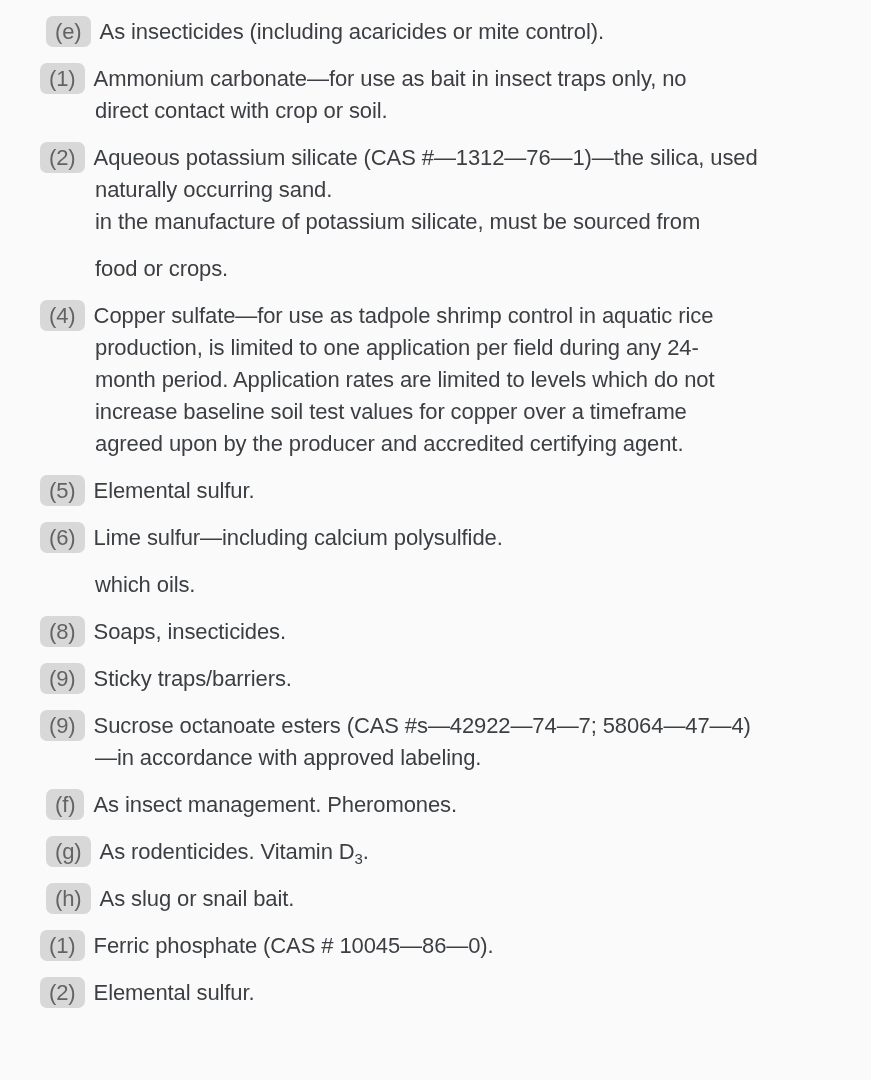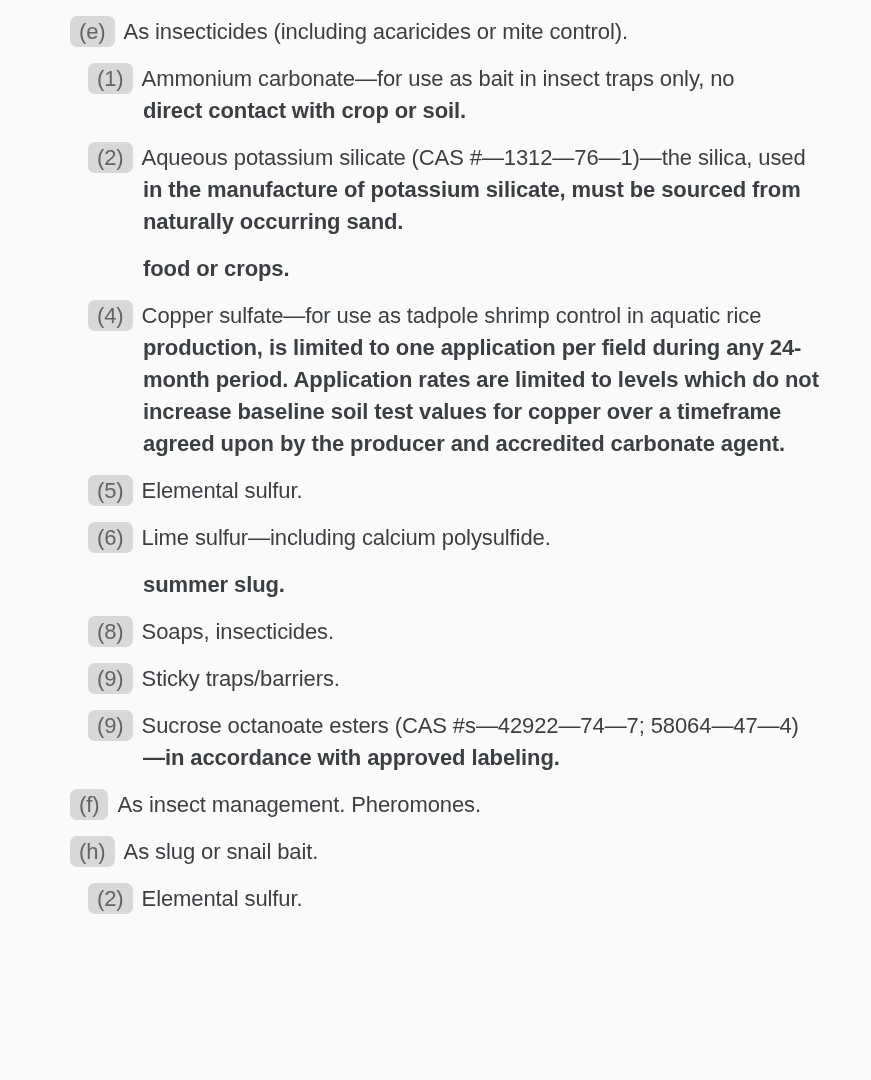--- a/index.html
+++ b/index.html
@@ -19,7 +19,7 @@
     letter-spacing: -0.1px;
   }
   .row { margin-bottom: 15px; }
-  .row.lvl1 { padding-left: 22px; margin-left: 48px; }
+  .row.lvl1 { padding-left: 46px; }
   .row.lvl2 { padding-left: 88px; }
   .line { min-height: 32px; }
   .lvl2 .line.cont { padding-left: 55px; font-weight: bold; }

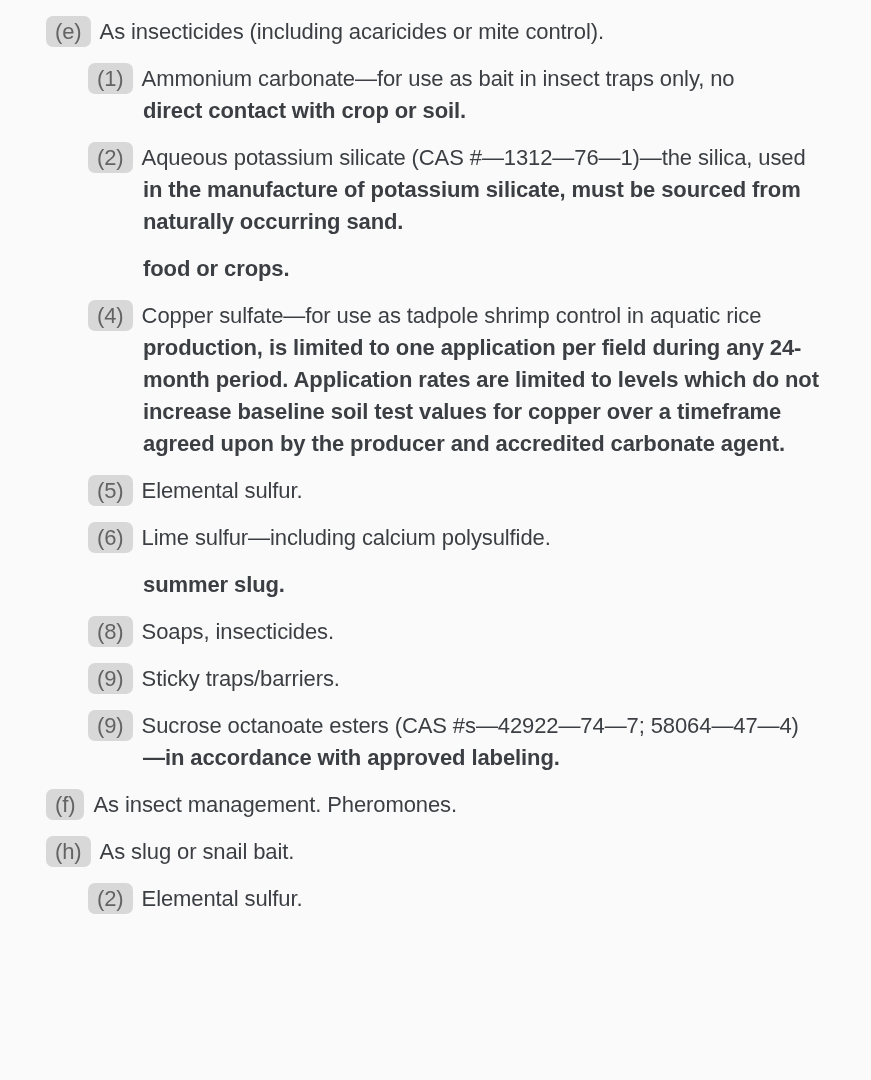--- a/index.html
+++ b/index.html
@@ -20,7 +20,7 @@
   }
   .row { margin-bottom: 15px; }
   .row.lvl1 { padding-left: 46px; }
-  .row.lvl2 { padding-left: 88px; }
+  .row.lvl2 { padding-left: 40px; }
   .line { min-height: 32px; }
   .lvl2 .line.cont { padding-left: 55px; font-weight: bold; }
   .badge {

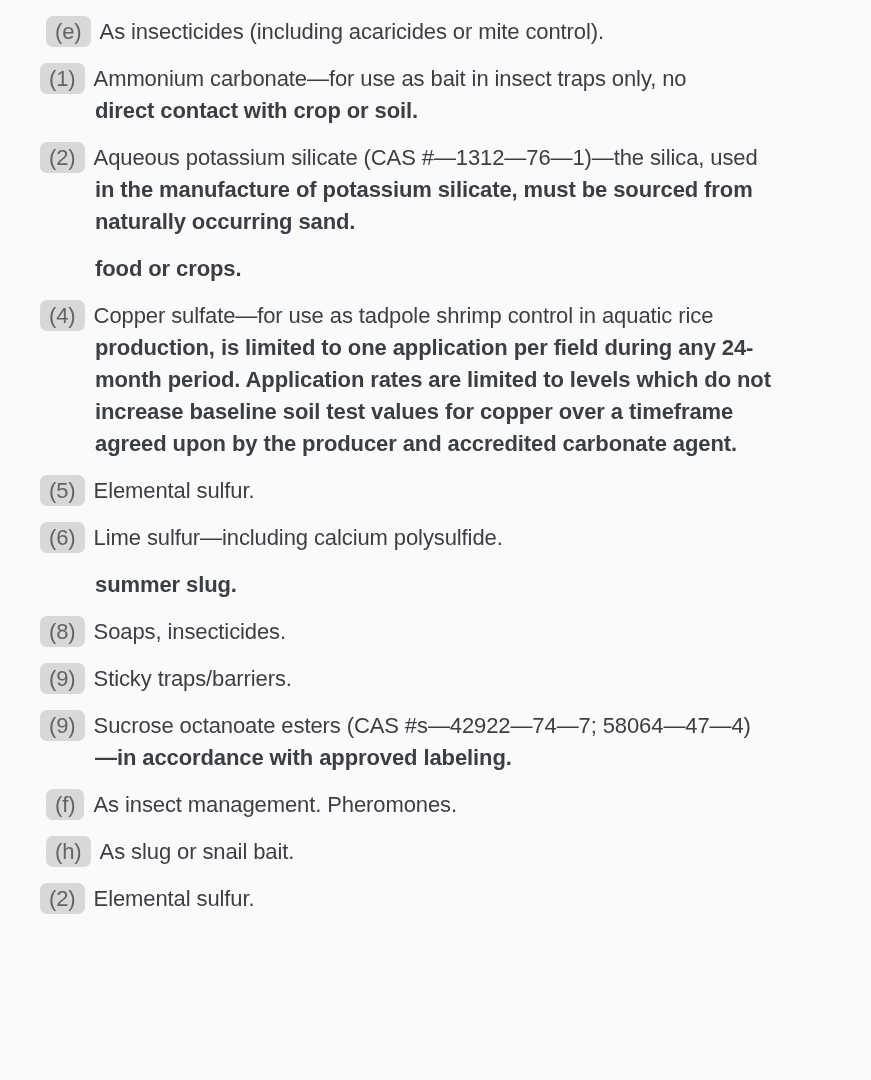--- a/index.html
+++ b/index.html
@@ -22,7 +22,7 @@
   .row.lvl1 { padding-left: 46px; }
   .row.lvl2 { padding-left: 40px; }
   .line { min-height: 32px; }
-  .lvl2 .line.cont { padding-left: 55px; font-weight: bold; }
+  .lvl2 .line.cont { padding-left: 55px; }
   .badge {
     display: inline-block;
     background: #d8d8d8;

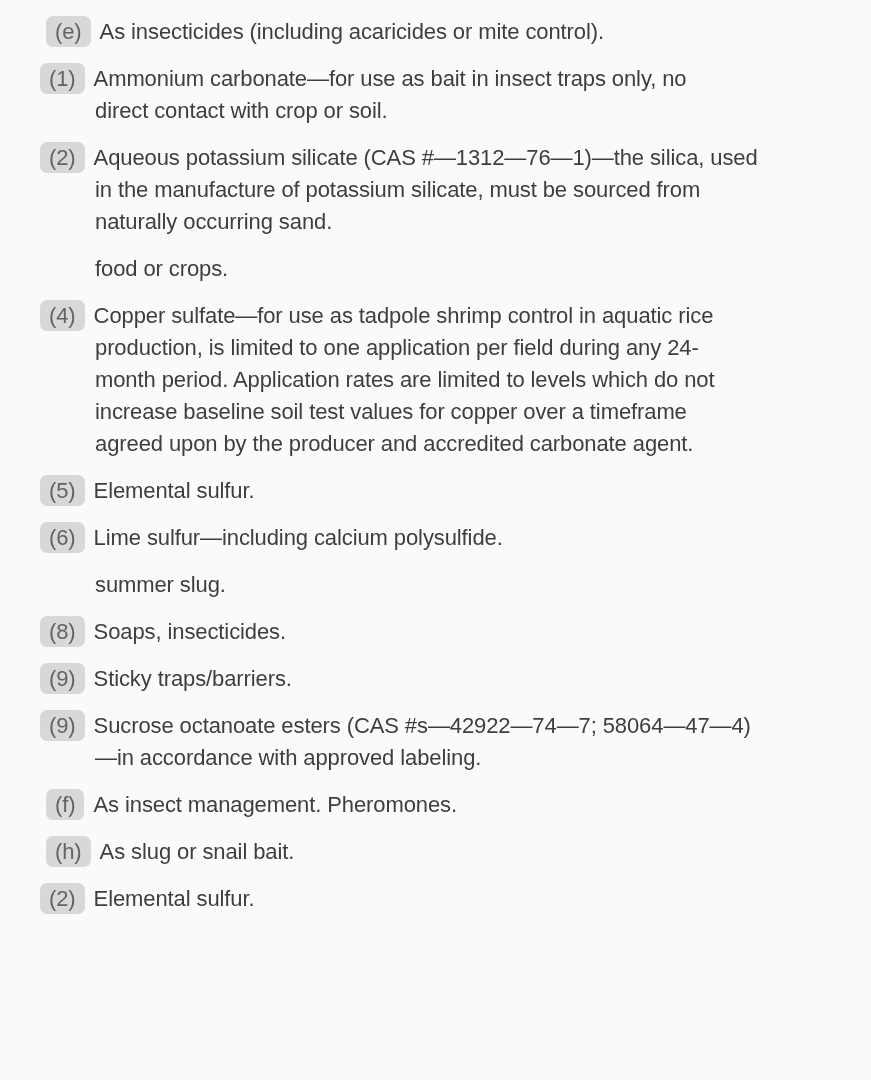--- a/index.html
+++ b/index.html
@@ -50,8 +50,8 @@
 
   <div class="row lvl2">
     <div class="line"><span class="badge">(2)</span><span>Aqueous potassium silicate (CAS #—1312—76—1)—the silica, used</span></div>
+    <div class="line cont">naturally occurring sand.</div>
     <div class="line cont">in the manufacture of potassium silicate, must be sourced from</div>
-    <div class="line cont">naturally occurring sand.</div>
   </div>
 
   <div class="row lvl2">

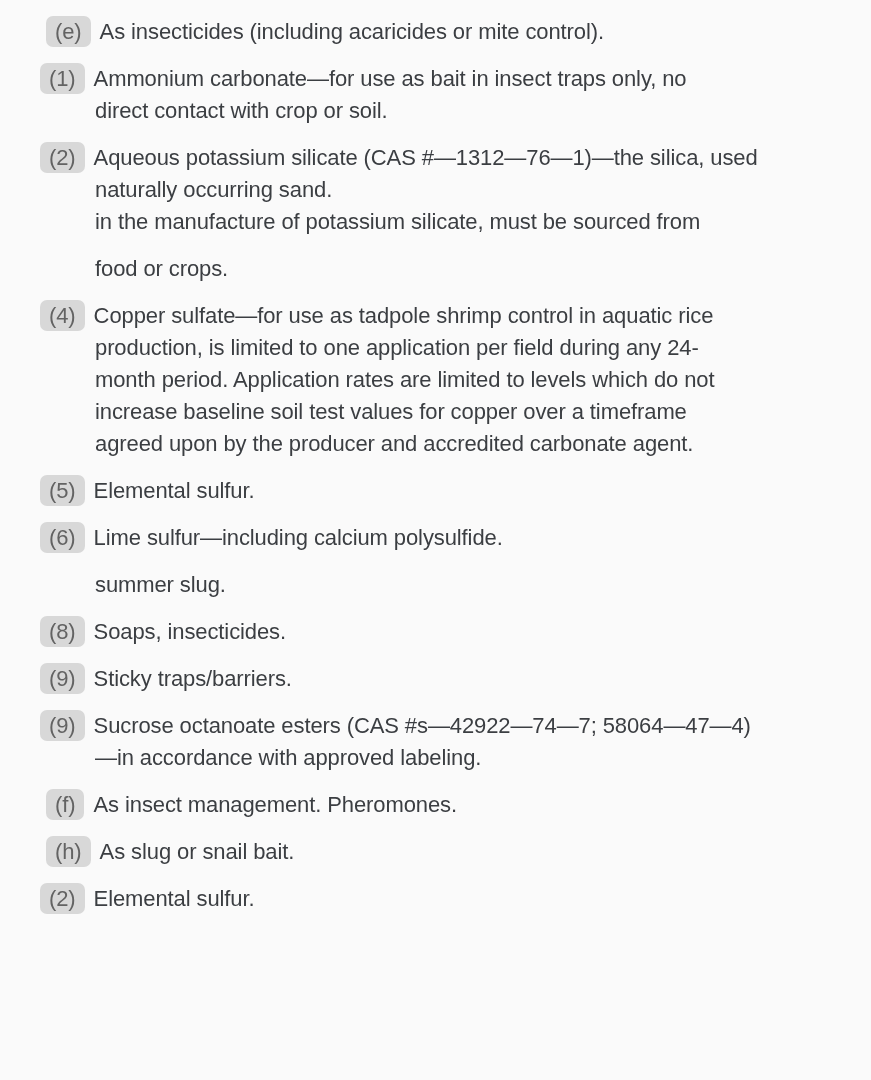--- a/index.html
+++ b/index.html
@@ -63,7 +63,7 @@
     <div class="line cont">production, is limited to one application per field during any 24-</div>
     <div class="line cont">month period. Application rates are limited to levels which do not</div>
     <div class="line cont">increase baseline soil test values for copper over a timeframe</div>
-    <div class="line cont">agreed upon by the producer and accredited carbonate agent.</div>
+    <div class="line cont">agreed upon by the producer and accredited certifying agent.</div>
   </div>
 
   <div class="row lvl2">

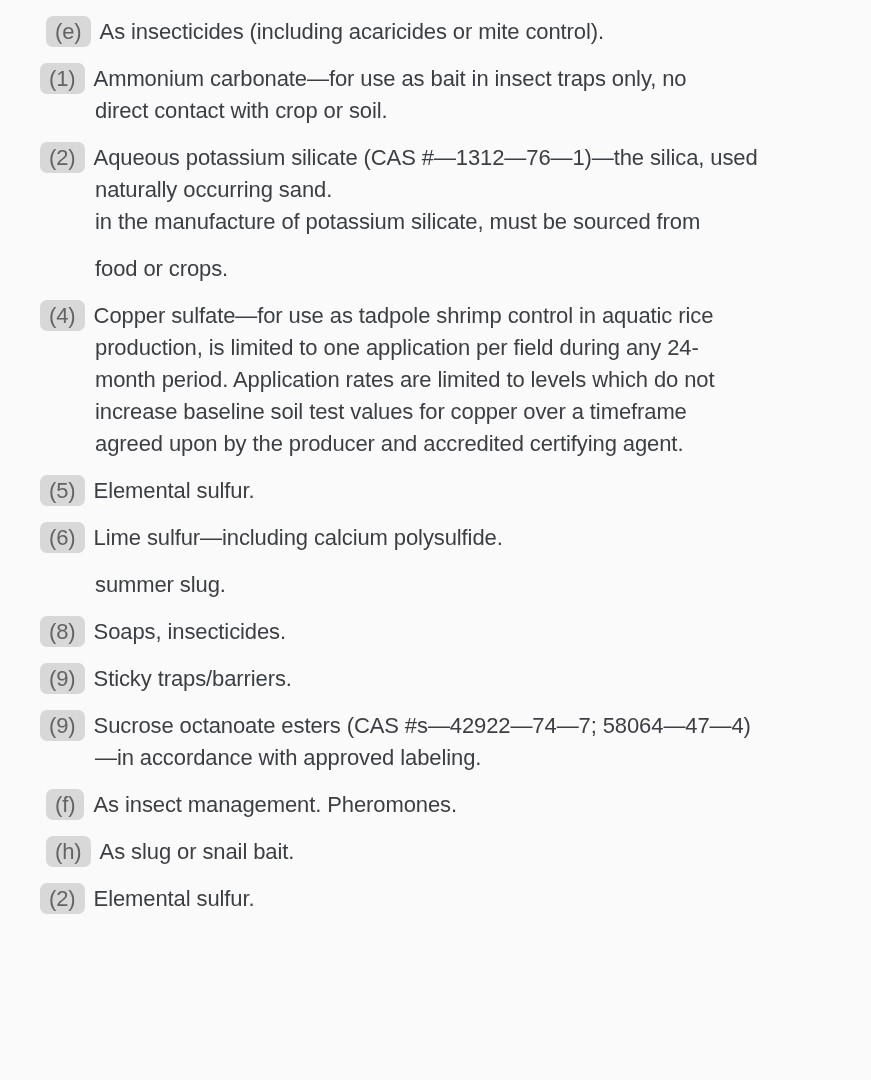--- a/index.html
+++ b/index.html
@@ -75,7 +75,7 @@
   </div>
 
   <div class="row lvl2">
-    <div class="line cont">summer slug.</div>
+    <div class="line cont">which oils.</div>
   </div>
 
   <div class="row lvl2">

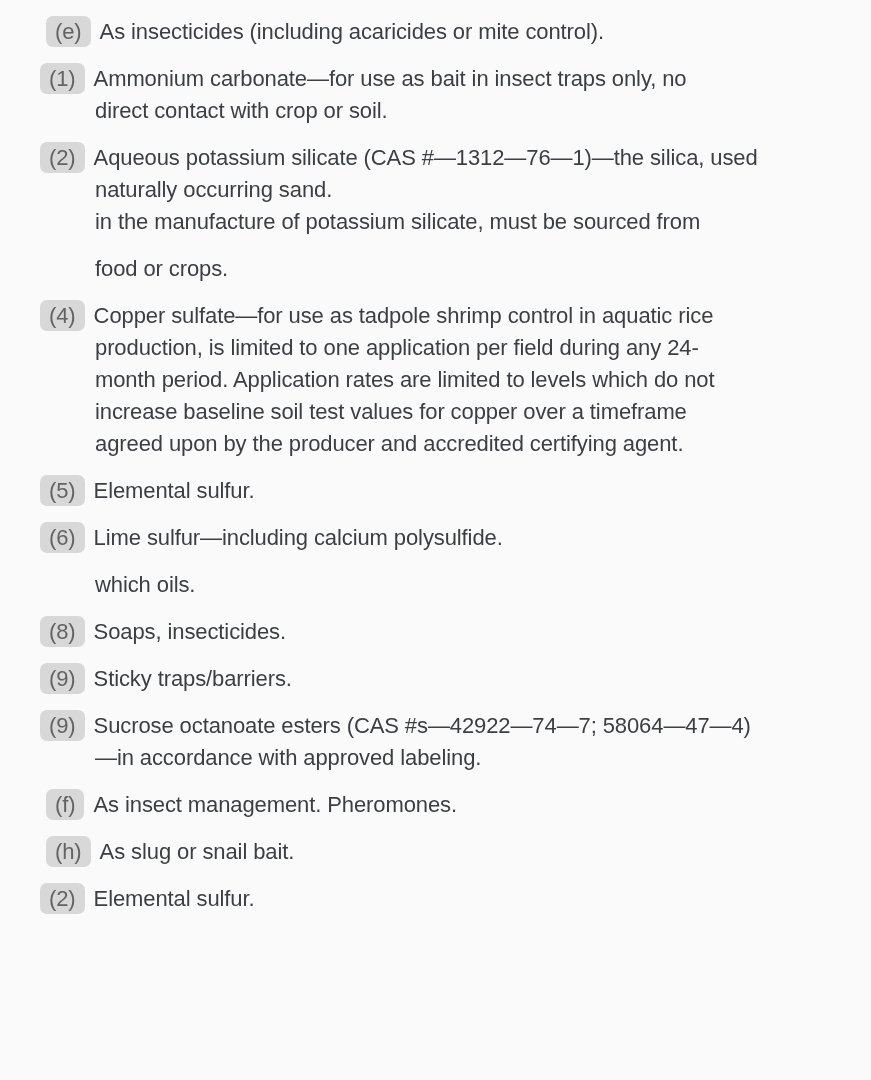--- a/index.html
+++ b/index.html
@@ -95,6 +95,9 @@
     <div class="line"><span class="badge">(f)</span><span>As insect management. Pheromones.</span></div>
   </div>
 
+  <div class="row lvl1">
+    <div class="line"><span class="badge">(g)</span><span>As rodenticides. Vitamin D</span><sub>3</sub><span>.</span></div>
+  </div>
 
   <div class="row lvl1">
     <div class="line"><span class="badge">(h)</span><span>As slug or snail bait.</span></div>

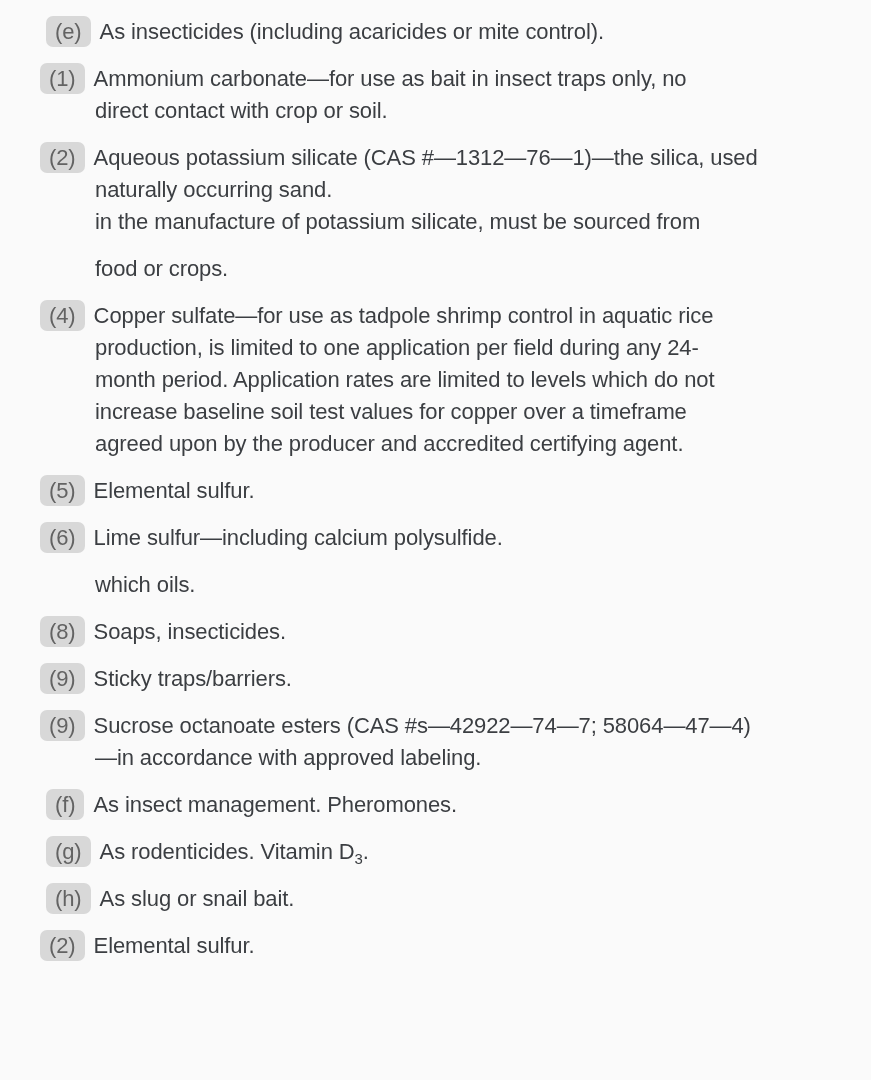--- a/index.html
+++ b/index.html
@@ -103,6 +103,9 @@
     <div class="line"><span class="badge">(h)</span><span>As slug or snail bait.</span></div>
   </div>
 
+  <div class="row lvl2">
+    <div class="line"><span class="badge">(1)</span><span>Ferric phosphate (CAS # 10045—86—0).</span></div>
+  </div>
 
   <div class="row lvl2">
     <div class="line"><span class="badge">(2)</span><span>Elemental sulfur.</span></div>

